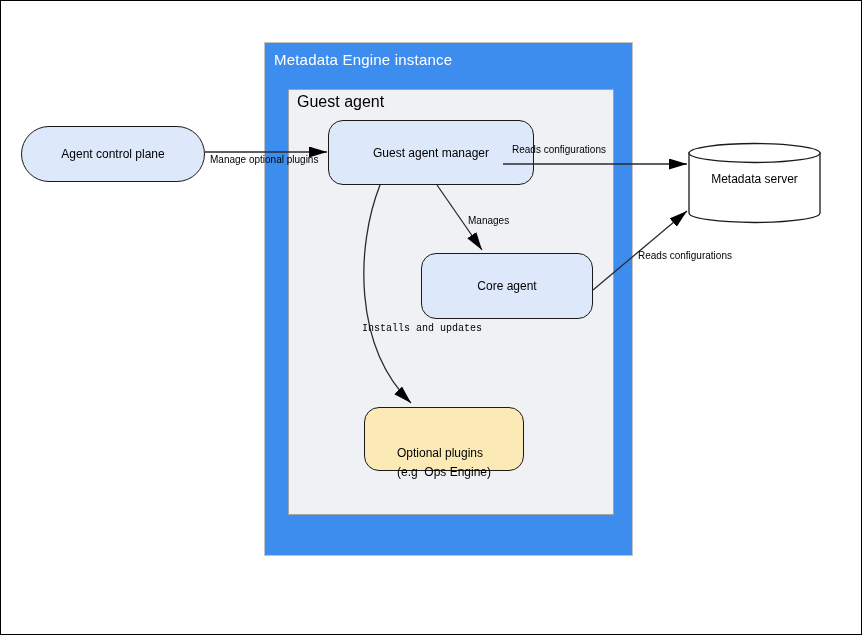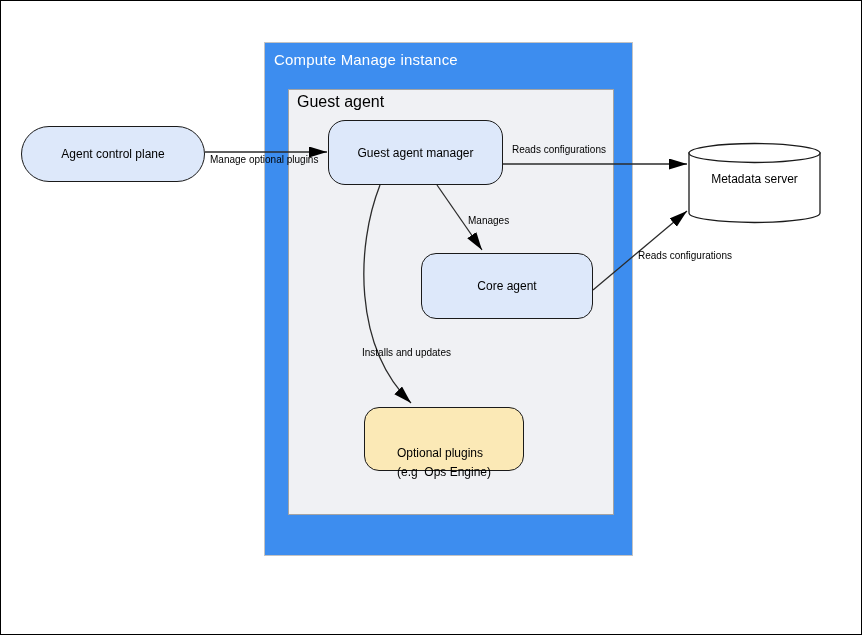--- a/index.html
+++ b/index.html
@@ -104,7 +104,7 @@
 <div class="canvas">
 
   <div class="outer-container">
-    <div class="outer-title">Compute Manage instance</div>
+    <div class="outer-title">Metadata Engine instance</div>
   </div>
 
   <div class="inner-container">

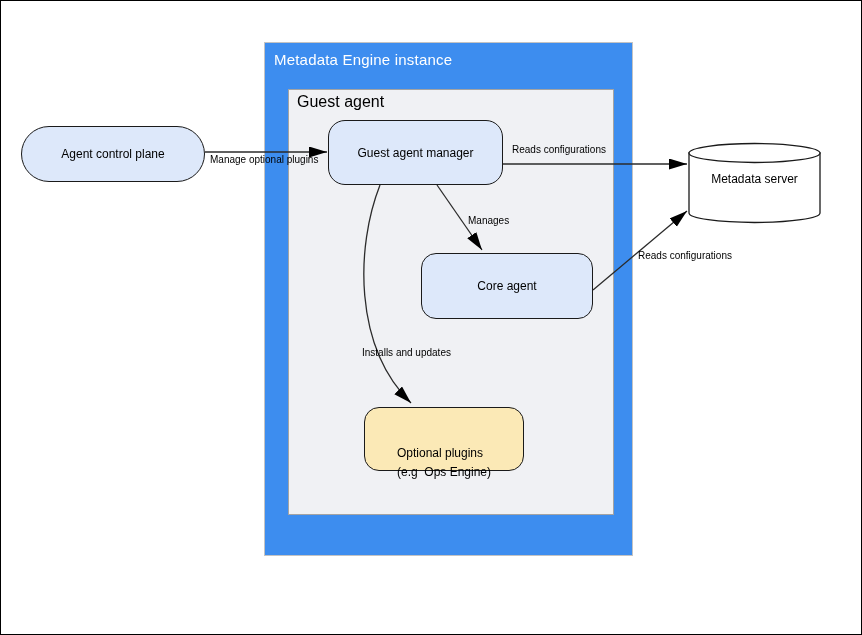--- a/index.html
+++ b/index.html
@@ -68,7 +68,7 @@
     text-align: center;
   }
   .node-acp { left: 20px; top: 125px; width: 184px; height: 56px; border-radius: 28px; }
-  .node-gam { left: 327px; top: 119px; width: 175px; height: 65px; border-radius: 17px; }
+  .node-gam { left: 327px; top: 119px; width: 206px; height: 65px; }
   .node-cp  { left: 420px; top: 252px; width: 172px; height: 66px; }
   .node-op  { left: 363px; top: 406px; width: 160px; height: 64px; background: var(--node-yellow-fill); }
   .node-op .lines { text-align: left; line-height: 19px; margin-top: 48px; }

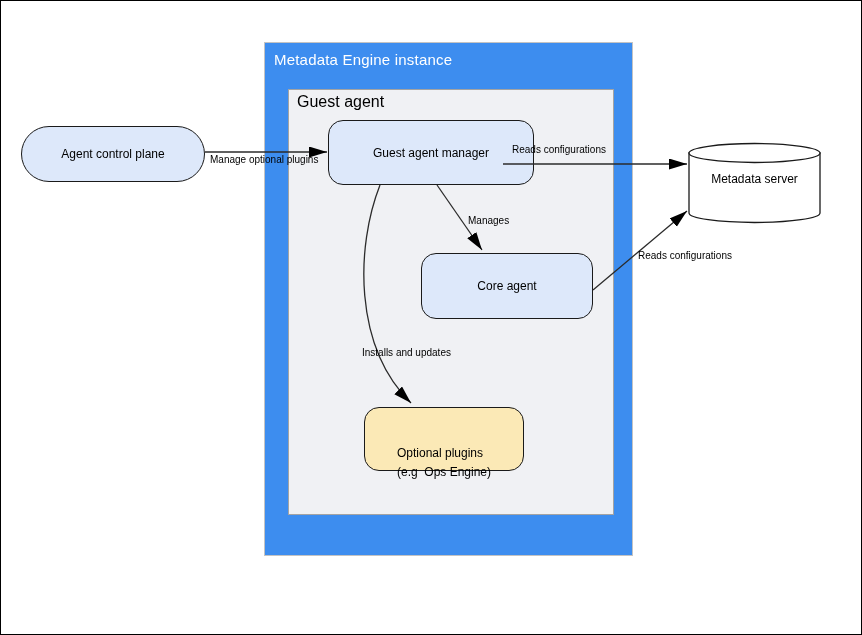--- a/index.html
+++ b/index.html
@@ -88,7 +88,7 @@
   .lbl-reads-a { left: 511px; top: 143px; }
   .lbl-manages { left: 467px; top: 214px; }
   .lbl-reads-b { left: 637px; top: 249px; }
-  .lbl-installs{ left: 361px; top: 346px; }
+  .lbl-installs{ left: 361px; top: 322px; font-family: Liberation Mono, monospace; }
   svg.overlay {
     position: absolute;
     left: 0; top: 0;

